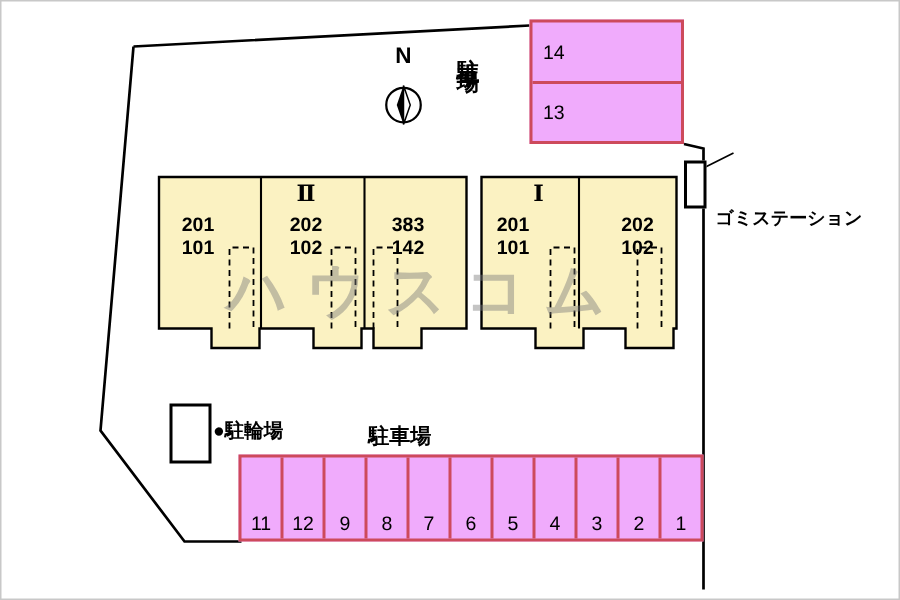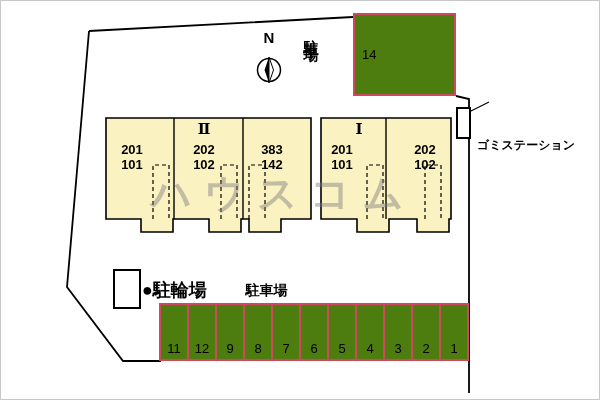--- a/index.html
+++ b/index.html
@@ -11,7 +11,7 @@
   svg.layer{position:absolute;left:0;top:0;width:600px;height:400px;}
   .abs{position:absolute;}
   
-  .parking{background:#4d7c0f;border:2px solid #cd4a5c;box-sizing:border-box;}
+  .parking{background:#f0abfc;border:2px solid #cd4a5c;box-sizing:border-box;}
   .top-parking{left:352px;top:12px;width:103px;height:83px;display:flex;flex-direction:column;}
   .top-parking .row{flex:1;border-bottom:2px solid #cd4a5c;display:flex;align-items:center;padding-left:7px;font-size:13px;}
   .top-parking .row:last-child{border-bottom:none;}

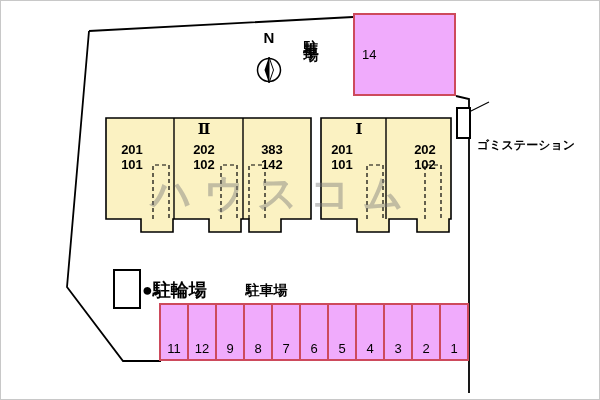--- a/index.html
+++ b/index.html
@@ -66,6 +66,9 @@
   <div class="abs parking top-parking">
     <div class="row">
         <span>14</span>
+      </div>
+    <div class="row">
+        <span>13</span>
       </div>
   </div>
 

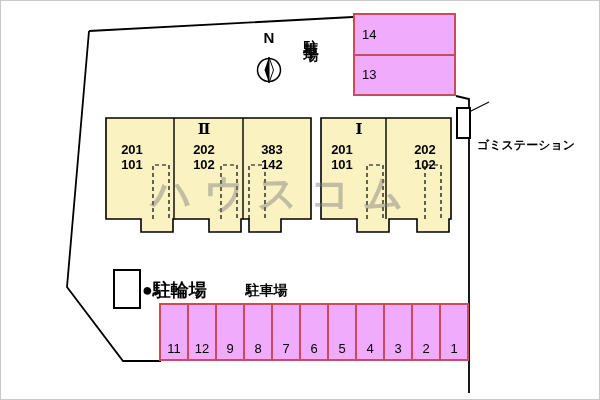--- a/index.html
+++ b/index.html
@@ -22,7 +22,7 @@
   .unit-label{width:44px;text-align:center;font-size:13px;font-weight:bold;line-height:15px;}
   .unit-label span{display:block;text-align:center;}
   .roman{width:44px;text-align:center;font-family:"DejaVu Serif", serif;font-size:15px;font-weight:bold;}
-  .site-label{font-weight:bold;font-size:18px;white-space:nowrap;}
+  .site-label{font-weight:bold;font-size:13px;white-space:nowrap;}
   .v-label{writing-mode:vertical-rl;font-weight:bold;font-size:15px;letter-spacing:4px;}
   .north{width:20px;text-align:center;font-weight:bold;font-size:15px;}
   .watermark{font-size:40px;font-weight:bold;letter-spacing:12px;color:rgba(125,125,125,0.45);white-space:nowrap;}

